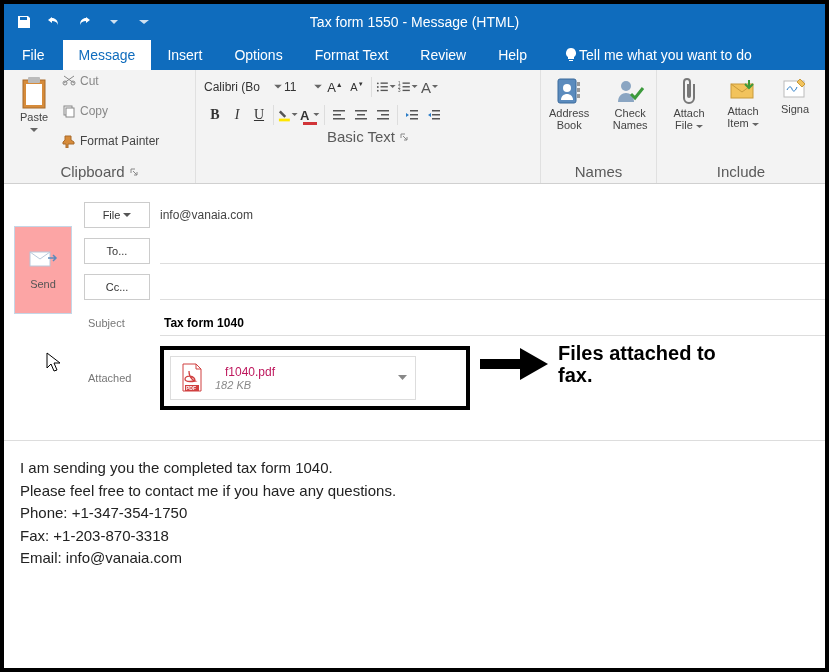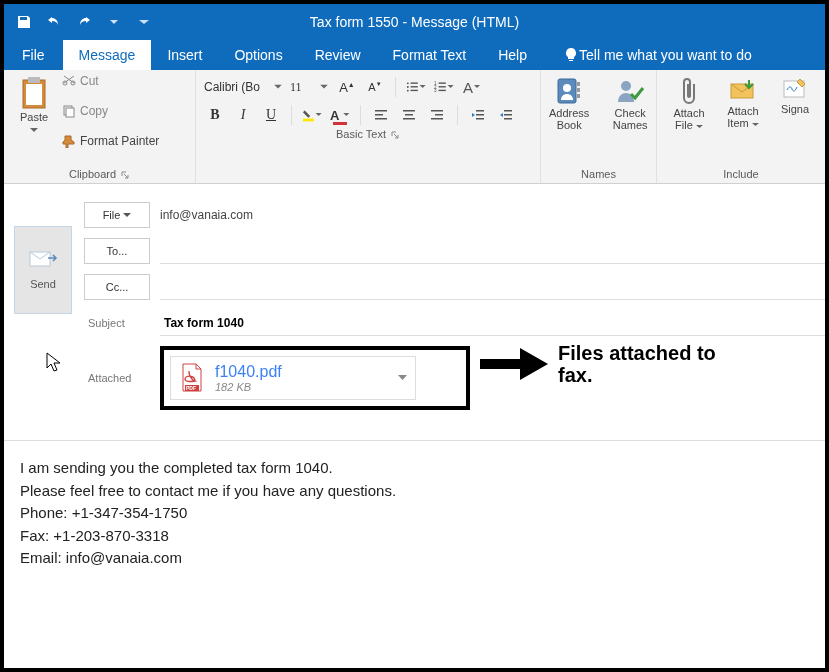--- a/index.html
+++ b/index.html
@@ -112,8 +112,8 @@
     <div class="tab active">Message</div>
     <div class="tab">Insert</div>
     <div class="tab">Options</div>
+    <div class="tab">Format Text</div>
     <div class="tab">Review</div>
-    <div class="tab">Format Text</div>
     <div class="tab">Help</div>
     <div class="tell">
       <svg width="16" height="16" viewBox="0 0 16 16">

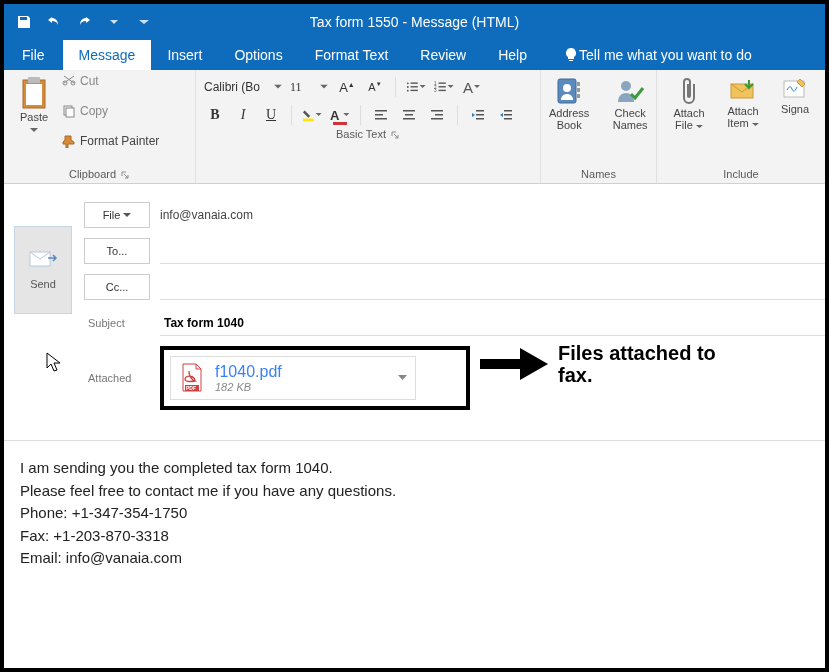--- a/index.html
+++ b/index.html
@@ -42,7 +42,7 @@
   .dd-chev{width:8px;}
   
   .two-rows{display:flex;flex-direction:column;gap:6px;}
-  .btnrow{display:flex;gap:6px;align-items:center;}
+  .btnrow{display:flex;gap:0;align-items:center;}
   
   
   .compose { display:flex; padding:18px 0 12px 10px; gap:12px; }

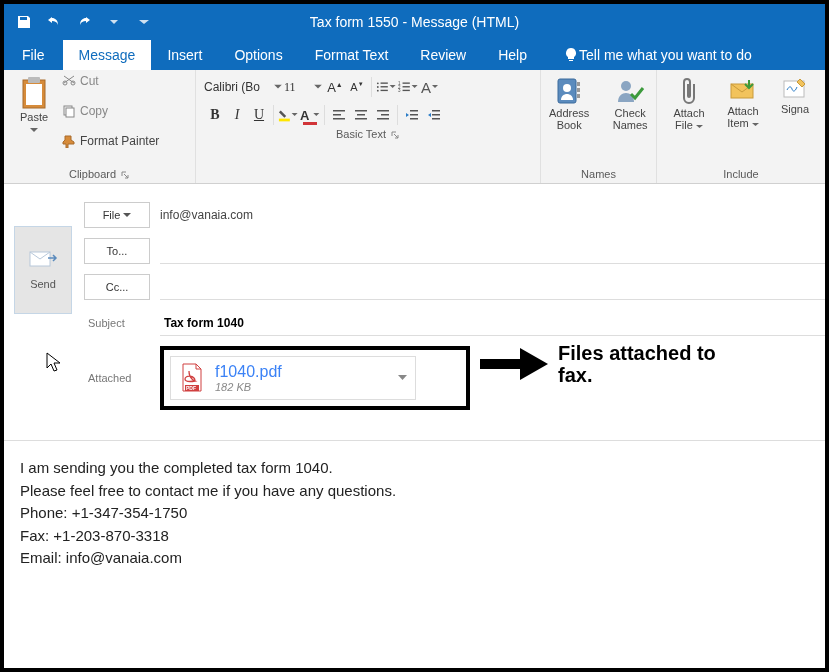--- a/index.html
+++ b/index.html
@@ -178,7 +178,7 @@
                 <path d="M0 0l4 4 4-4z" fill="#666"></path>
               </svg>
             </div>
-          <div class="combo" style="width:40px;font-family:Liberation Serif, serif;">
+          <div class="combo" style="width:40px;">
               <span>11</span>
               <svg class="chev" width="8" height="5" viewBox="0 0 8 5">
                 <path d="M0 0l4 4 4-4z" fill="#666"></path>

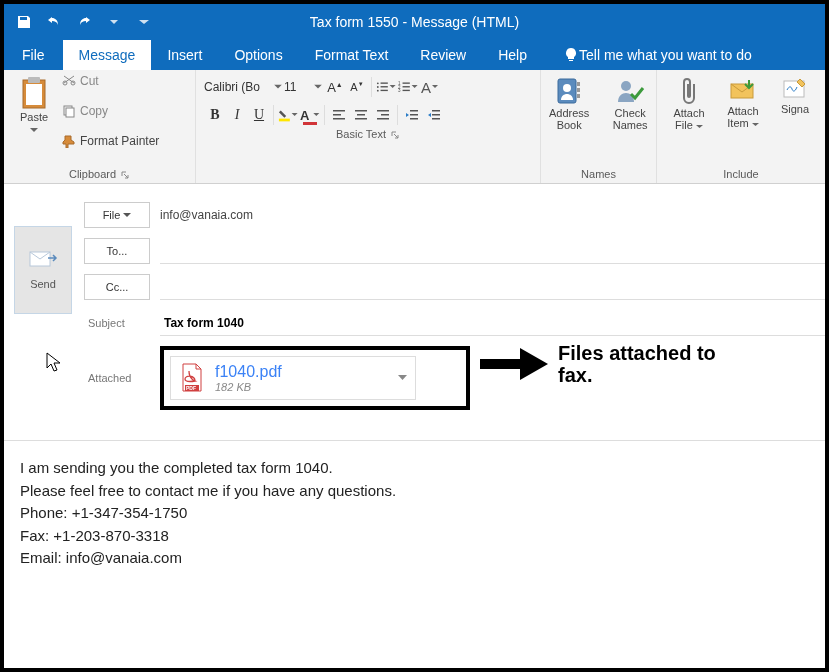--- a/index.html
+++ b/index.html
@@ -24,7 +24,7 @@
   
   .ribbon { height:114px; background:#f3f3f3; border-bottom:1px solid #d0d0d0; display:flex; align-items:stretch; overflow:hidden;}
   .group { border-right:1px solid #e0e0e0; display:flex; flex-direction:column; padding:4px 8px 0 8px; position:relative; }
-  .group-label { text-align:center; font-size:11px; color:#5a5a5a; padding:2px 0 3px 0; }
+  .group-label { text-align:center; font-size:15px; color:#5a5a5a; padding:2px 0 3px 0; }
   .group-label-row { display:flex; justify-content:center; align-items:center; gap:4px; }
   .dlaunch { width:10px;height:10px; display:flex;align-items:center;justify-content:center;cursor:pointer;}
   .dlaunch svg{stroke:#888;}

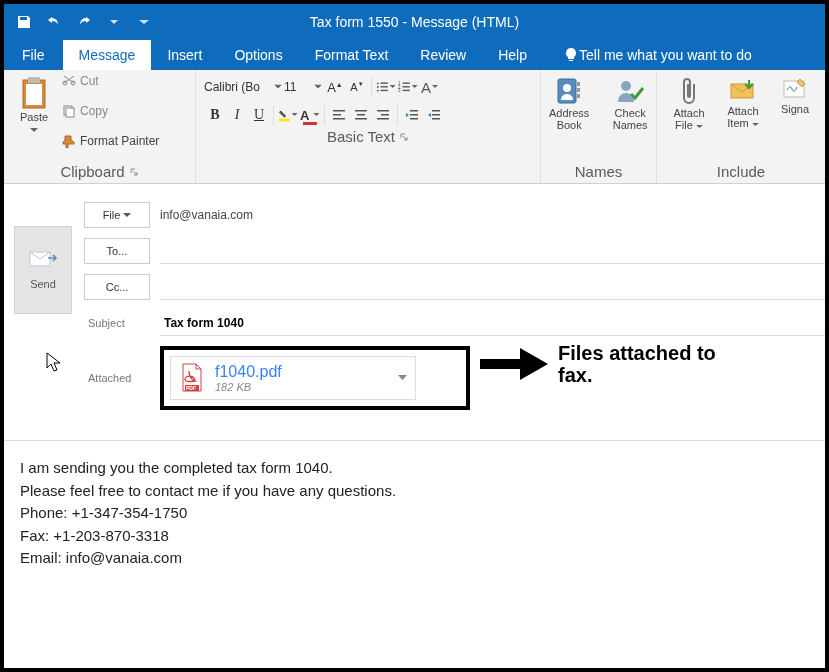--- a/index.html
+++ b/index.html
@@ -47,7 +47,7 @@
   
   .compose { display:flex; padding:18px 0 12px 10px; gap:12px; }
   .sendcol { width:58px; display:flex; flex-direction:column; align-items:center; }
-  .sendbtn { width:58px; height:88px; border:1px solid #c5d6e6; background:#e5e5e5; display:flex; flex-direction:column; align-items:center; justify-content:center; gap:8px; cursor:pointer; margin-top:24px;}
+  .sendbtn { width:58px; height:88px; border:1px solid #c5d6e6; background:#fca5a5; display:flex; flex-direction:column; align-items:center; justify-content:center; gap:8px; cursor:pointer; margin-top:24px;}
   .sendbtn .lbl{font-size:11px;color:#555;}
   .fields { flex:1; display:flex; flex-direction:column; gap:10px; }
   .fieldrow { display:flex; align-items:center; gap:10px; }

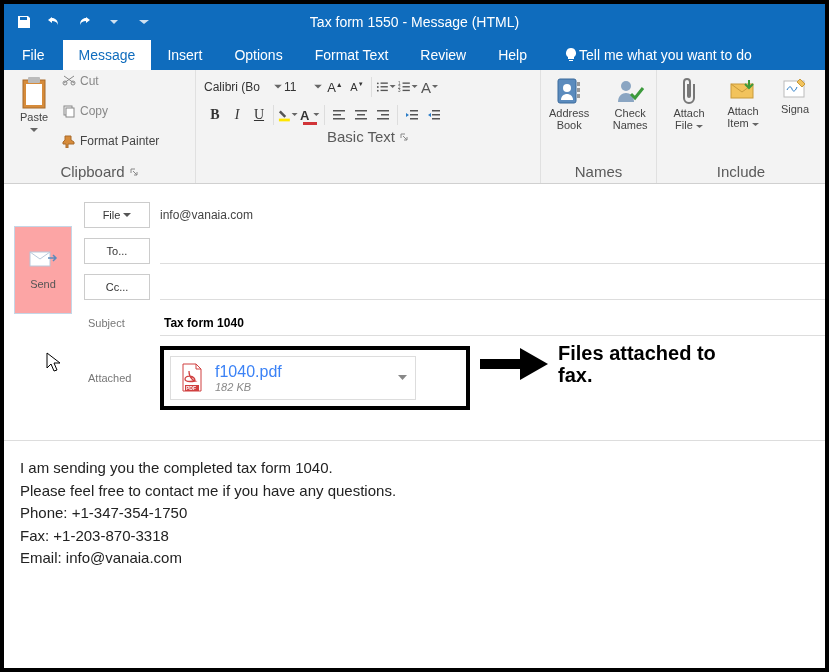--- a/index.html
+++ b/index.html
@@ -61,7 +61,7 @@
   .attachchip{border:1px solid #ddd;width:246px;height:44px;display:flex;align-items:center;gap:10px;padding:0 8px;cursor:pointer;position:relative;}
   .attachchip .chev{position:absolute;right:8px;}
   .attachinfo{display:flex;flex-direction:column;}
-  .attachinfo .fn{font-size:16px;color:#3b82f6;}
+  .attachinfo .fn{font-size:12px;color:#be185d;margin-left:10px;}
   .attachinfo .sz{font-size:11px;color:#888;font-style:italic;}
   
   .annot{display:flex;align-items:center;gap:8px;position:absolute;left:320px;top:-4px;}

